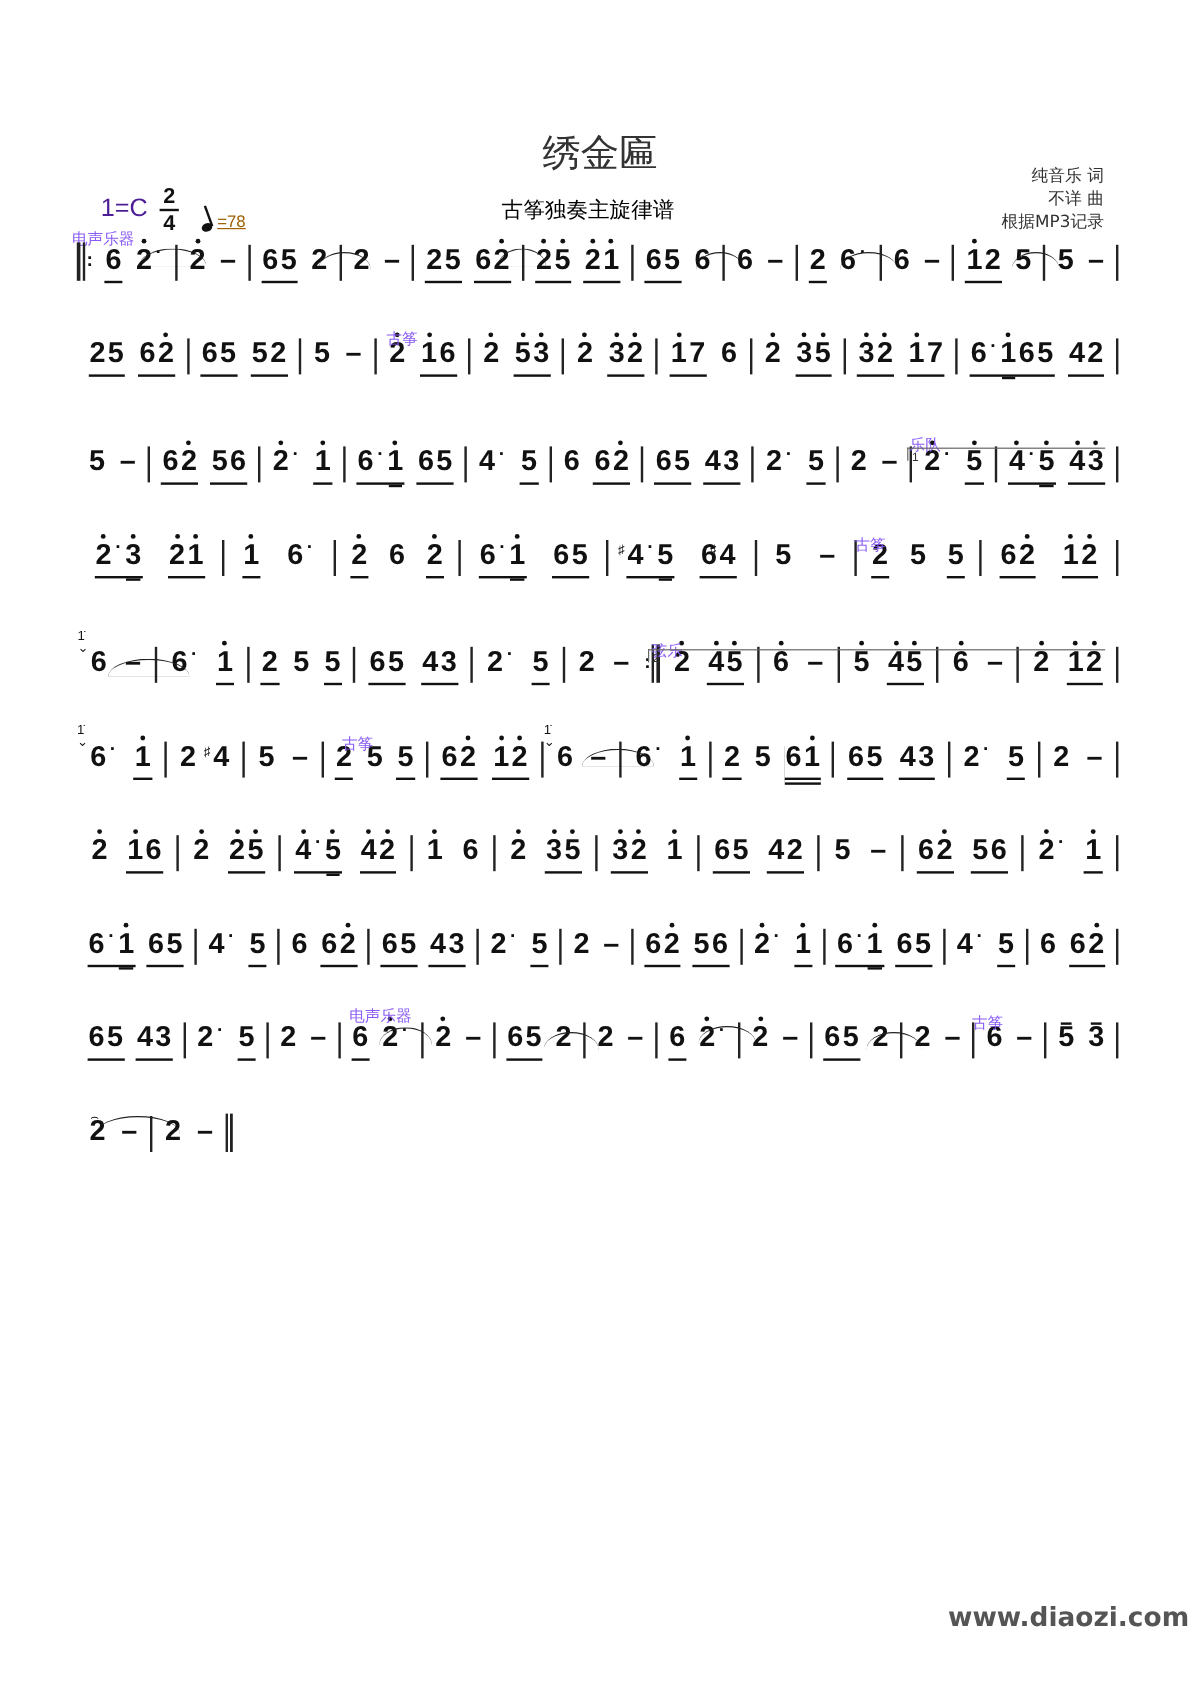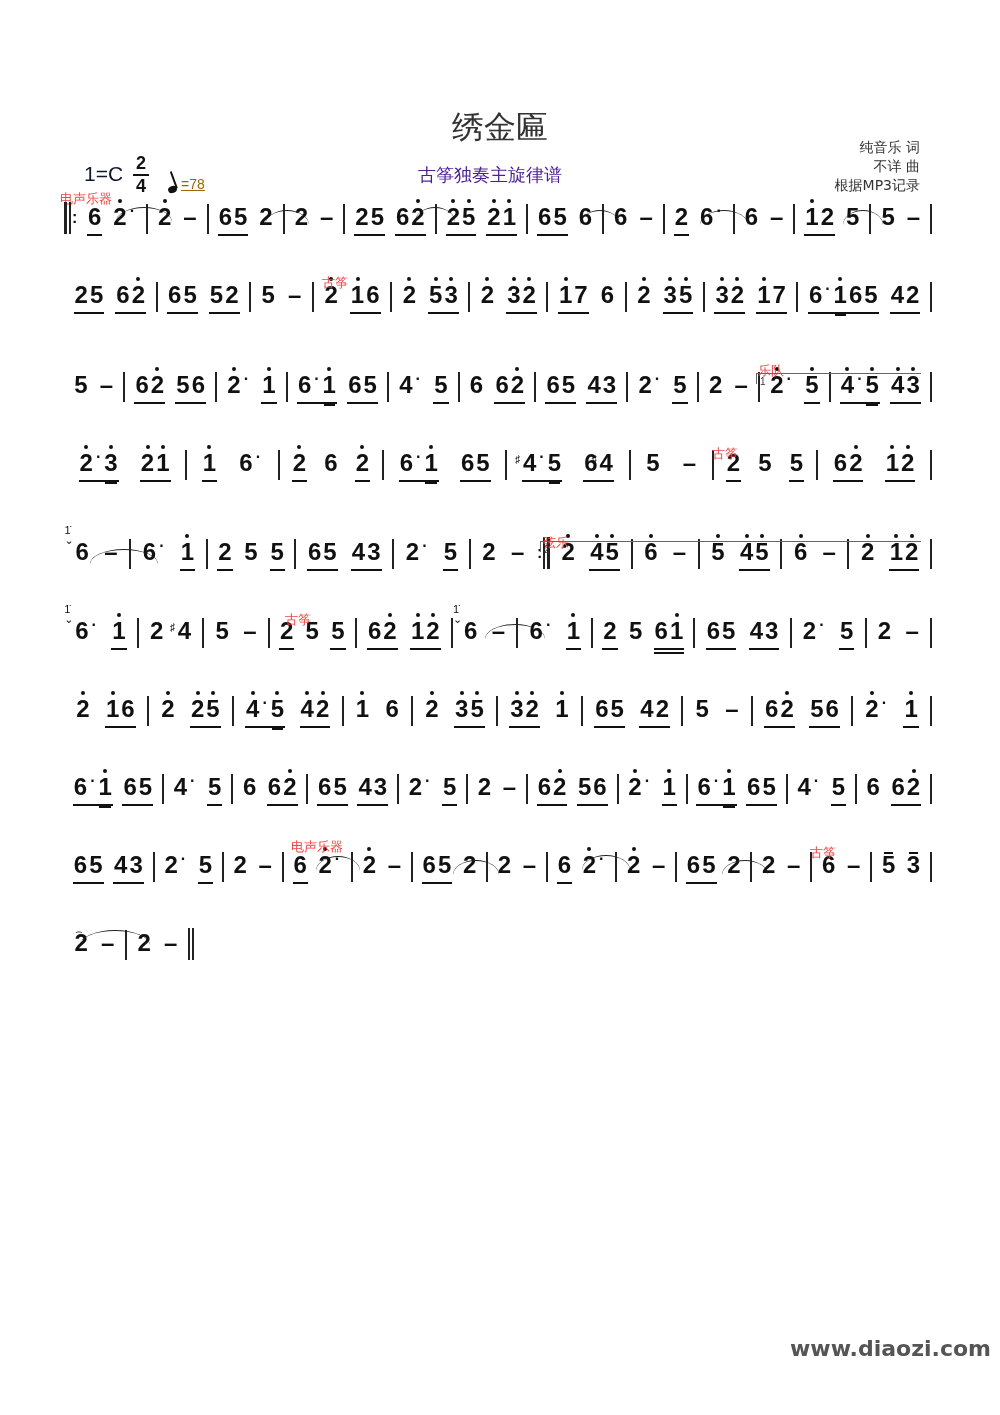--- a/index.html
+++ b/index.html
@@ -11,7 +11,7 @@
          font-family:"DejaVu Sans",sans-serif;font-size:18px;color:#4c1d95;}
   .credits{position:absolute;right:80px;top:138px;text-align:right;
          font-family:"DejaVu Sans",sans-serif;font-size:14px;line-height:19px;color:#333;}
-  .key{position:absolute;left:84px;top:162px;font-size:21px;color:#0f172a;}
+  .key{position:absolute;left:84px;top:162px;font-size:21px;color:#4c1d95;}
   .timesig{position:absolute;left:133px;top:154px;width:16px;text-align:center;
          font-weight:bold;font-size:18px;line-height:19px;}
   .timesig .line{border-top:2px solid #111;margin:1px 0;}

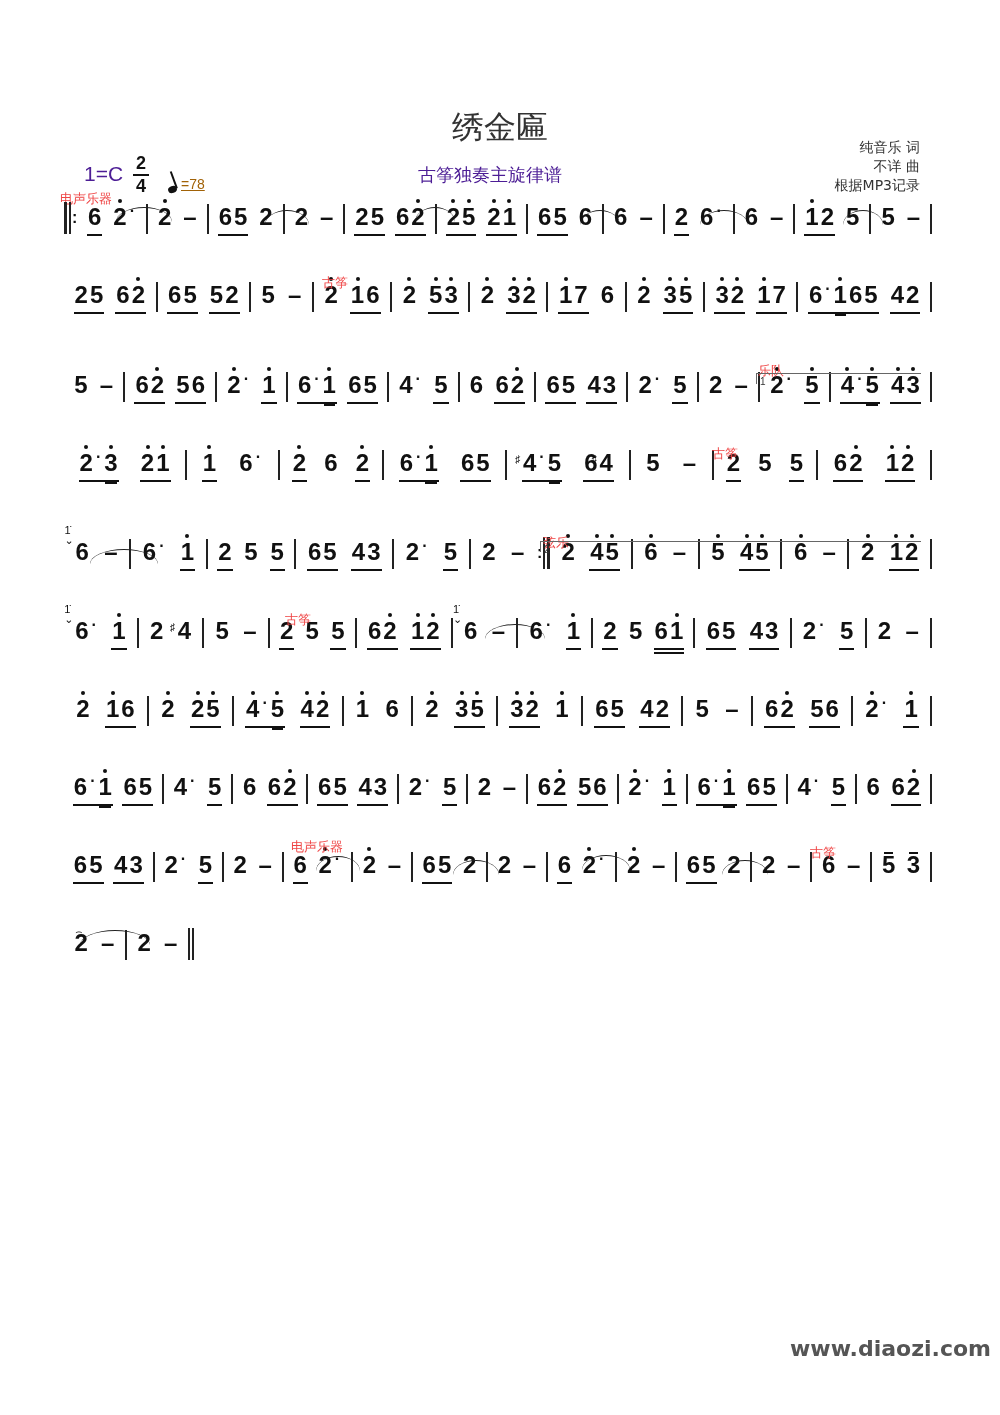--- a/index.html
+++ b/index.html
@@ -8,7 +8,7 @@
   .title{position:absolute;left:0;width:1000px;top:106px;text-align:center;
          font-family:"DejaVu Sans",sans-serif;font-size:32px;color:#333;}
   .subtitle{position:absolute;left:0;width:980px;top:163px;text-align:center;
-         font-family:"DejaVu Sans",sans-serif;font-size:18px;color:#4c1d95;}
+         font-family:"DejaVu Sans",sans-serif;font-size:18px;color:#000000;}
   .credits{position:absolute;right:80px;top:138px;text-align:right;
          font-family:"DejaVu Sans",sans-serif;font-size:14px;line-height:19px;color:#333;}
   .key{position:absolute;left:84px;top:162px;font-size:21px;color:#4c1d95;}

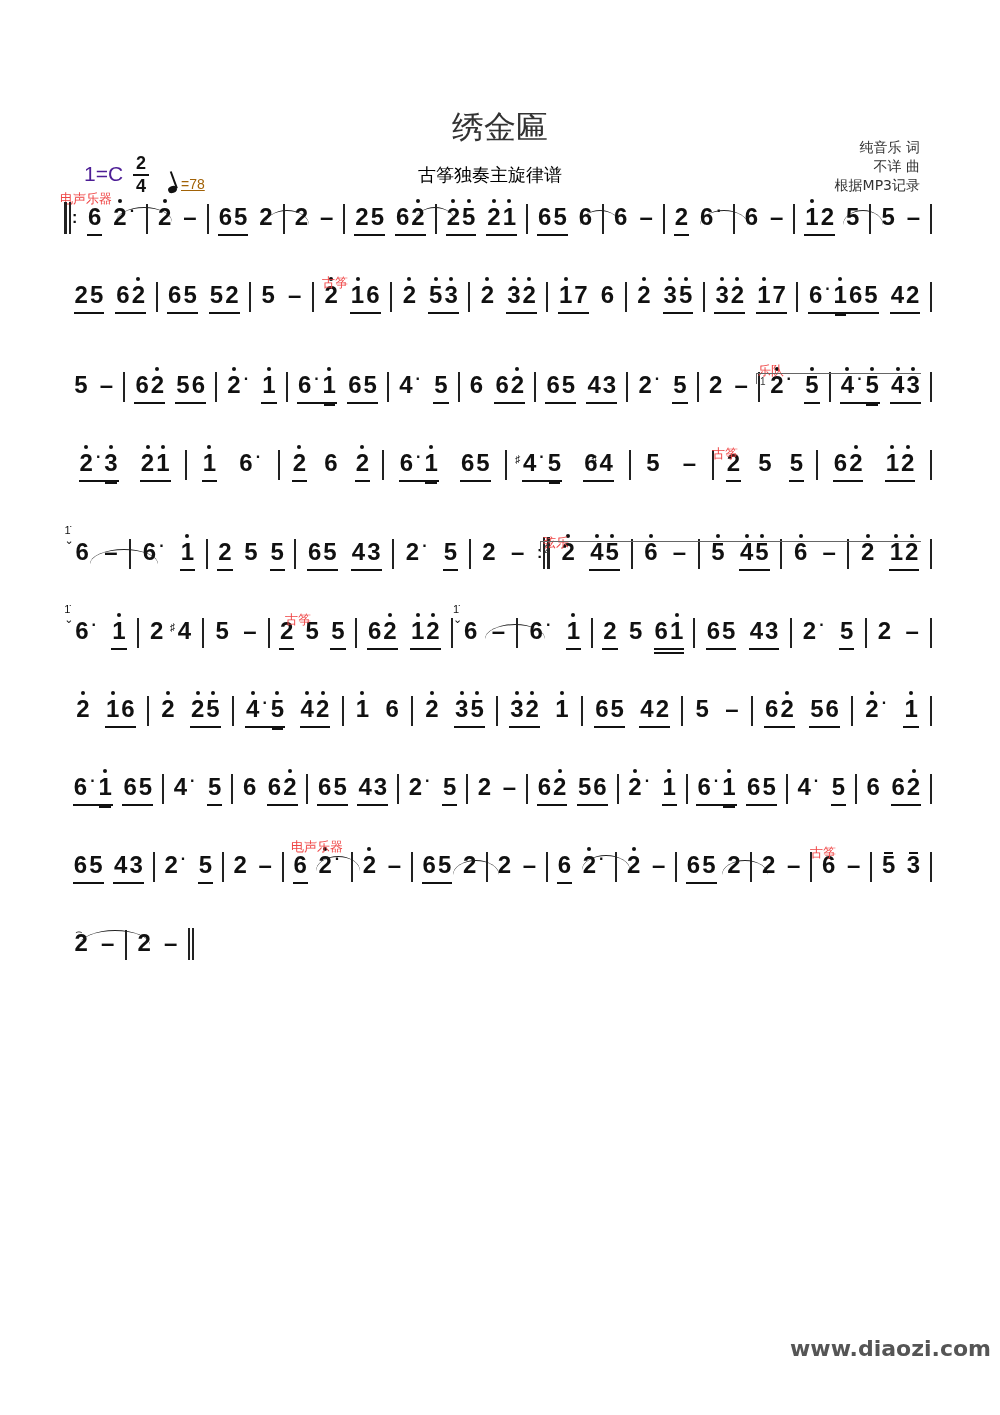--- a/index.html
+++ b/index.html
@@ -19,7 +19,7 @@
   .tempo .noteglyph{display:inline-block;width:9px;height:7px;border-radius:50%;background:#111;
          transform:rotate(-20deg);position:relative;top:4px;margin-right:4px;}
   .tempo .stem{position:absolute;left:8px;bottom:3px;width:1.5px;height:18px;background:#111;}
-  .instr{position:absolute;font-family:"DejaVu Sans",sans-serif;font-size:13px;color:#ef4444;white-space:nowrap;}
+  .instr{position:absolute;font-family:"DejaVu Sans",sans-serif;font-size:13px;color:#8b5cf6;white-space:nowrap;}
   .row{position:absolute;left:64px;width:868px;height:40px;display:flex;align-items:flex-end;}
   .m{display:flex;align-items:flex-end;flex:1 1 auto;justify-content:space-around;padding:0 4px;}
   .bar{width:2px;height:30px;background:#222;flex:0 0 auto;align-self:flex-end;margin-bottom:2px;}

